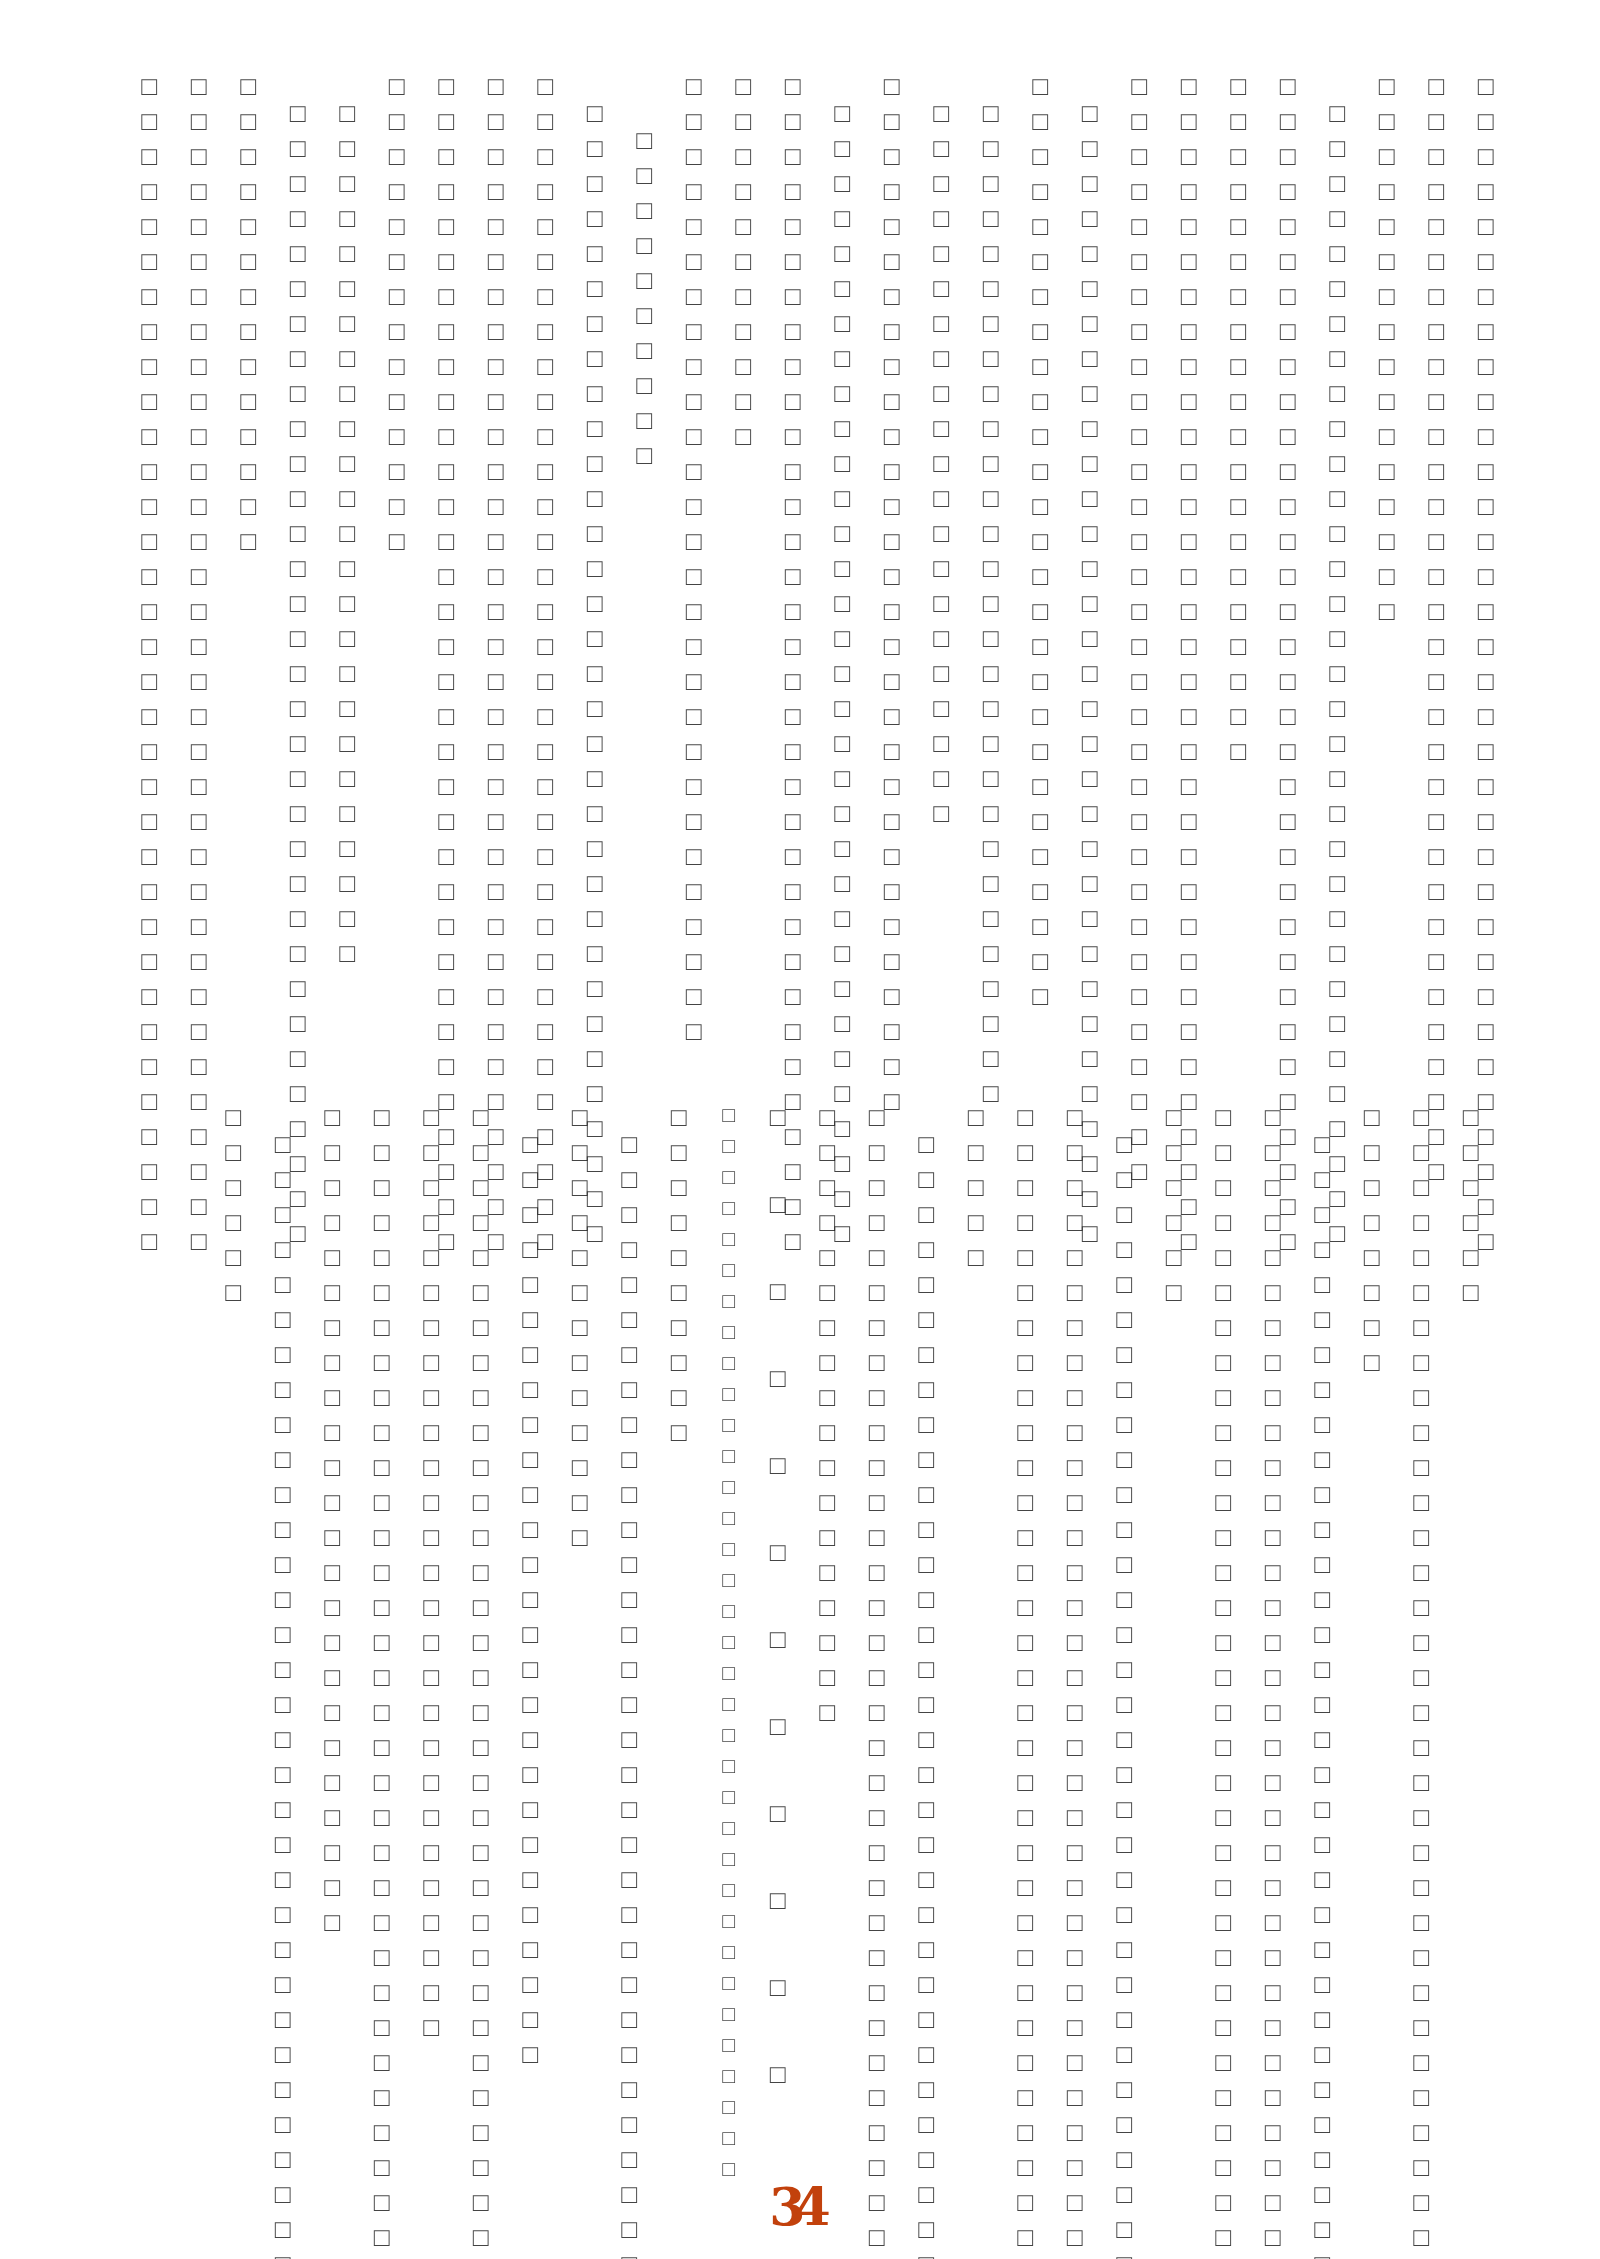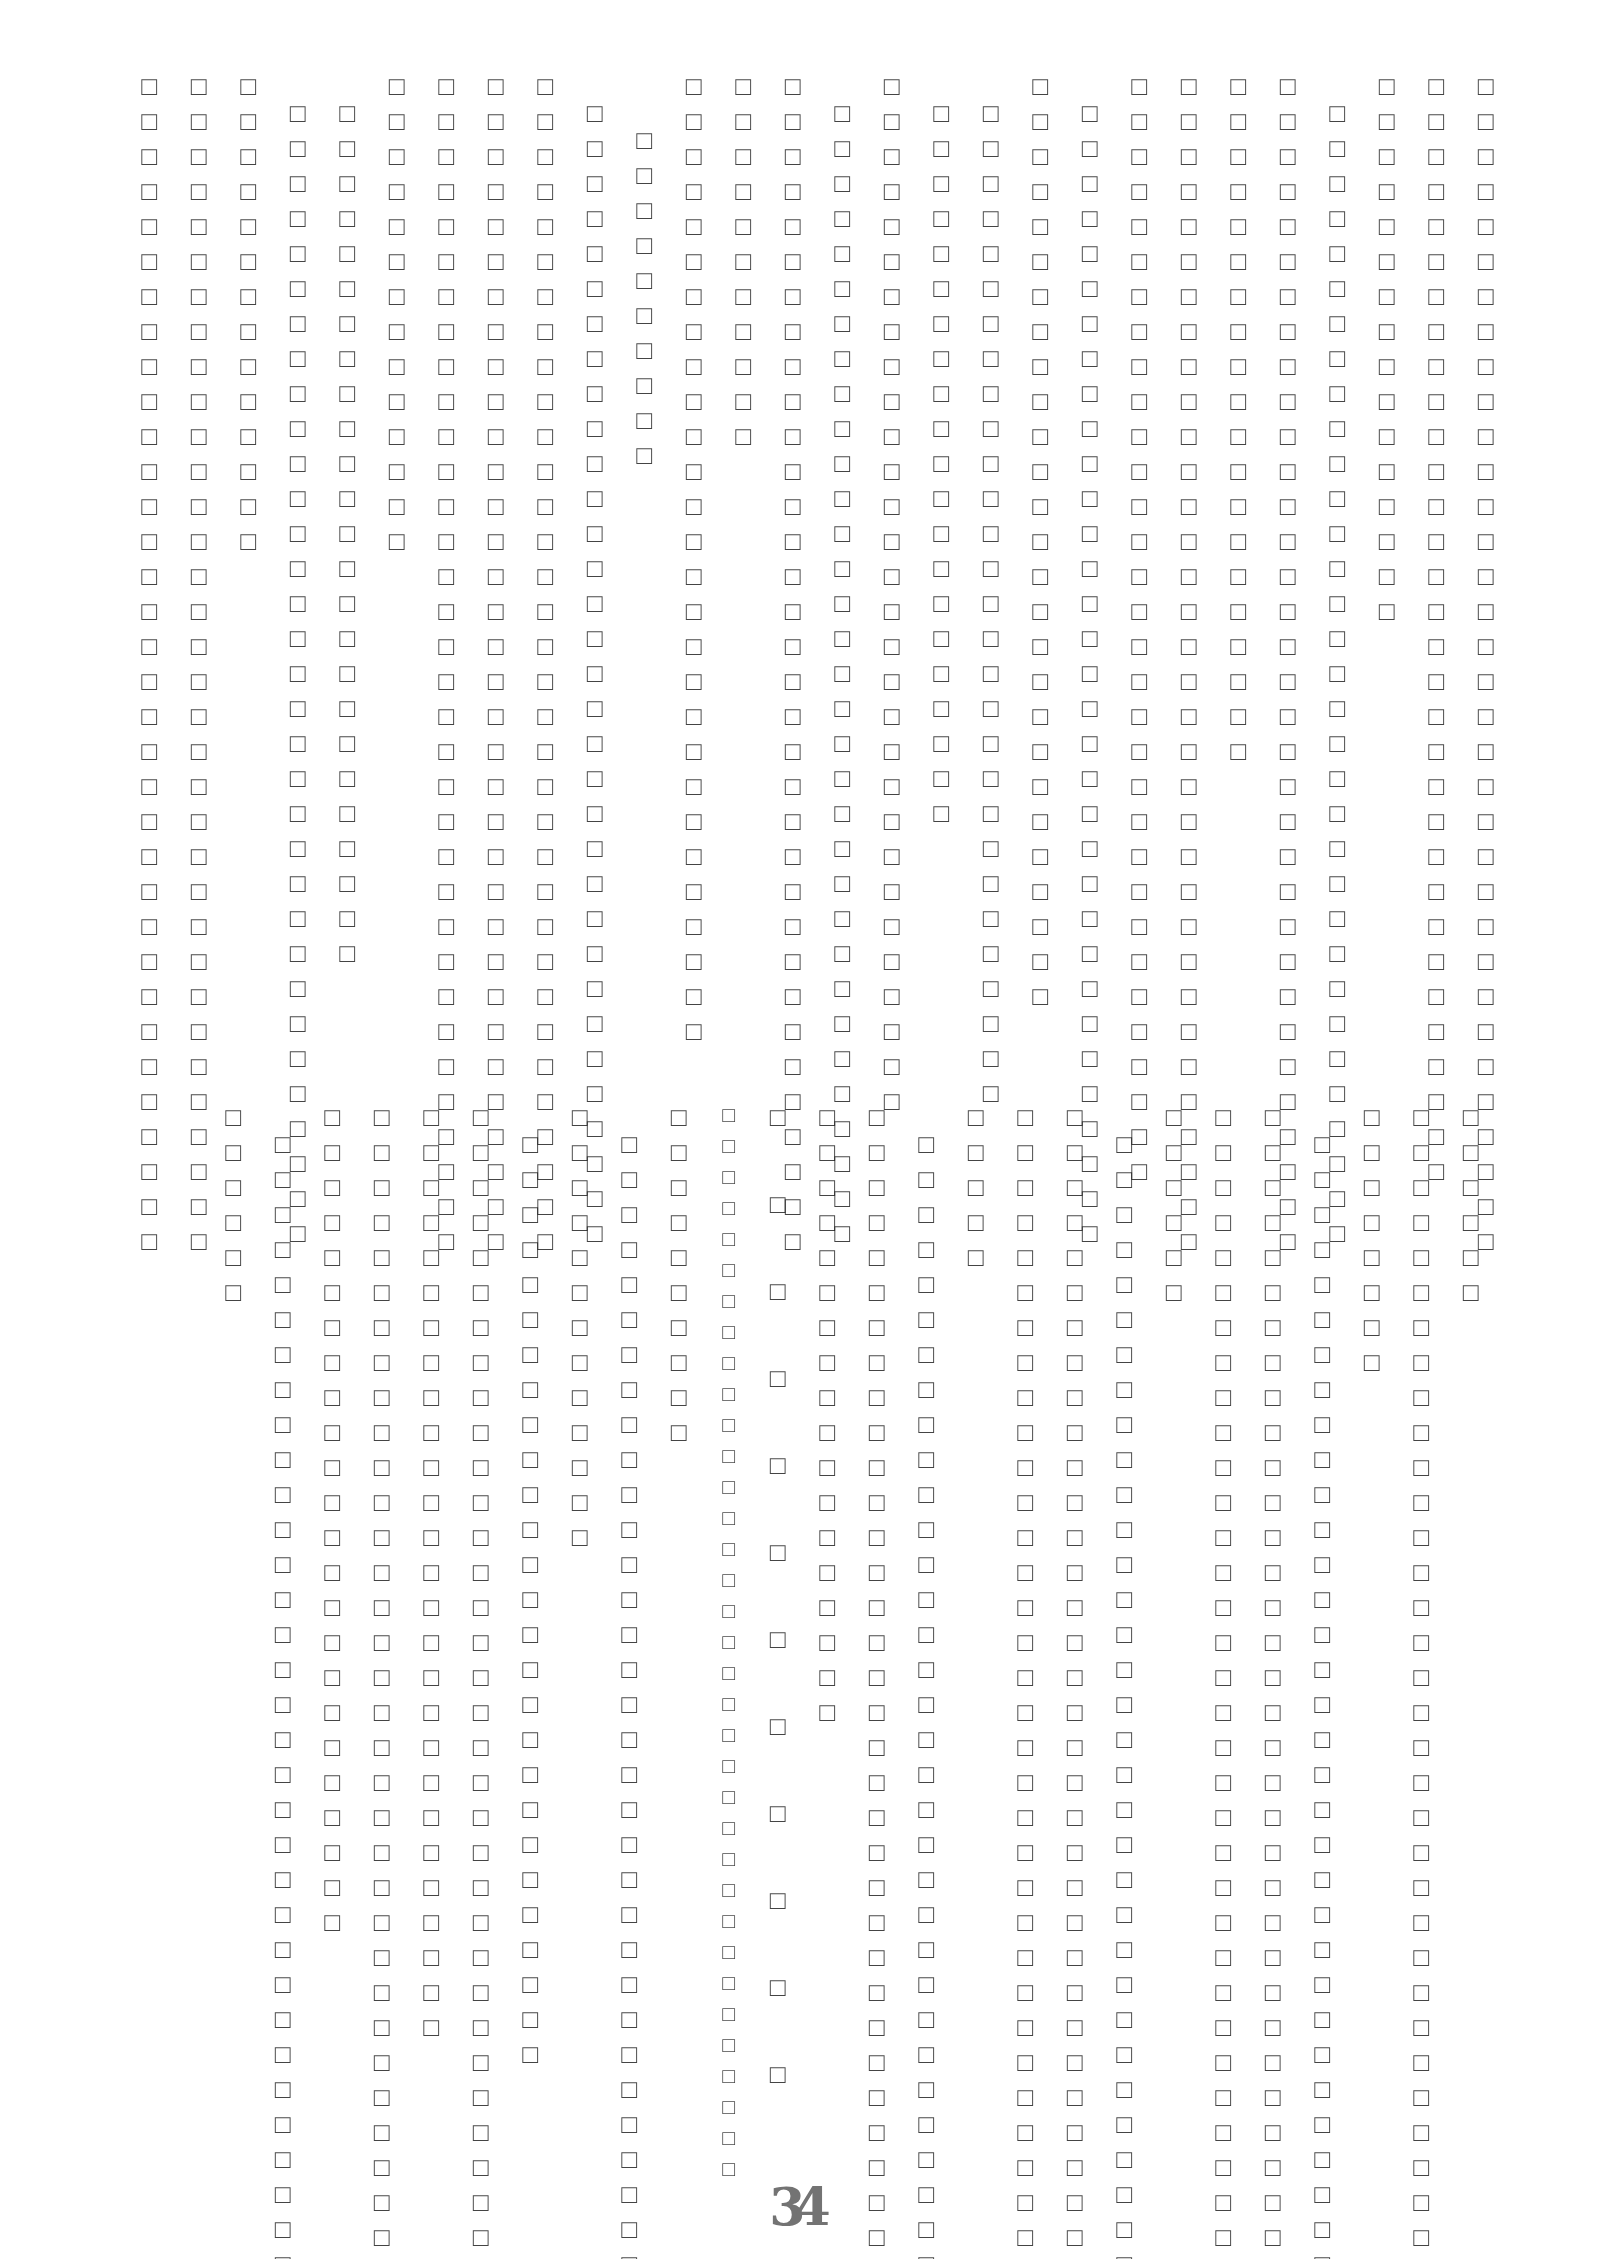--- a/index.html
+++ b/index.html
@@ -61,7 +61,7 @@
     font-size: 52px;
     letter-spacing: -11px;
     padding-right: 11px; 
-    color: #737373;
+    color: #c2410c;
   }
 </style>
 </head>

